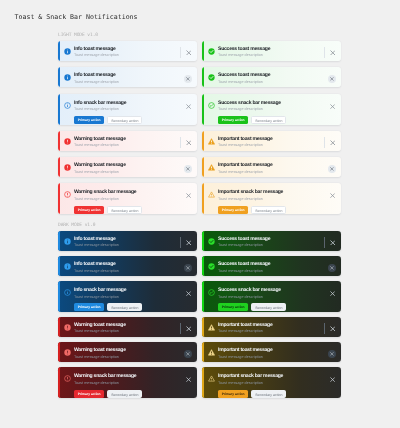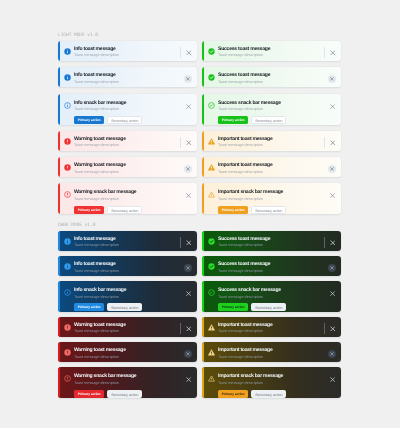--- a/index.html
+++ b/index.html
@@ -93,6 +93,7 @@
 <body>
 
 <div class="page">
+  <div class="page-title">Toast &amp; Snack Bar Notifications</div>
   <div class="section light" style="top:41px">
     <div class="section-label">LIGHT MODE v1.0</div>
     <div class="grid">

